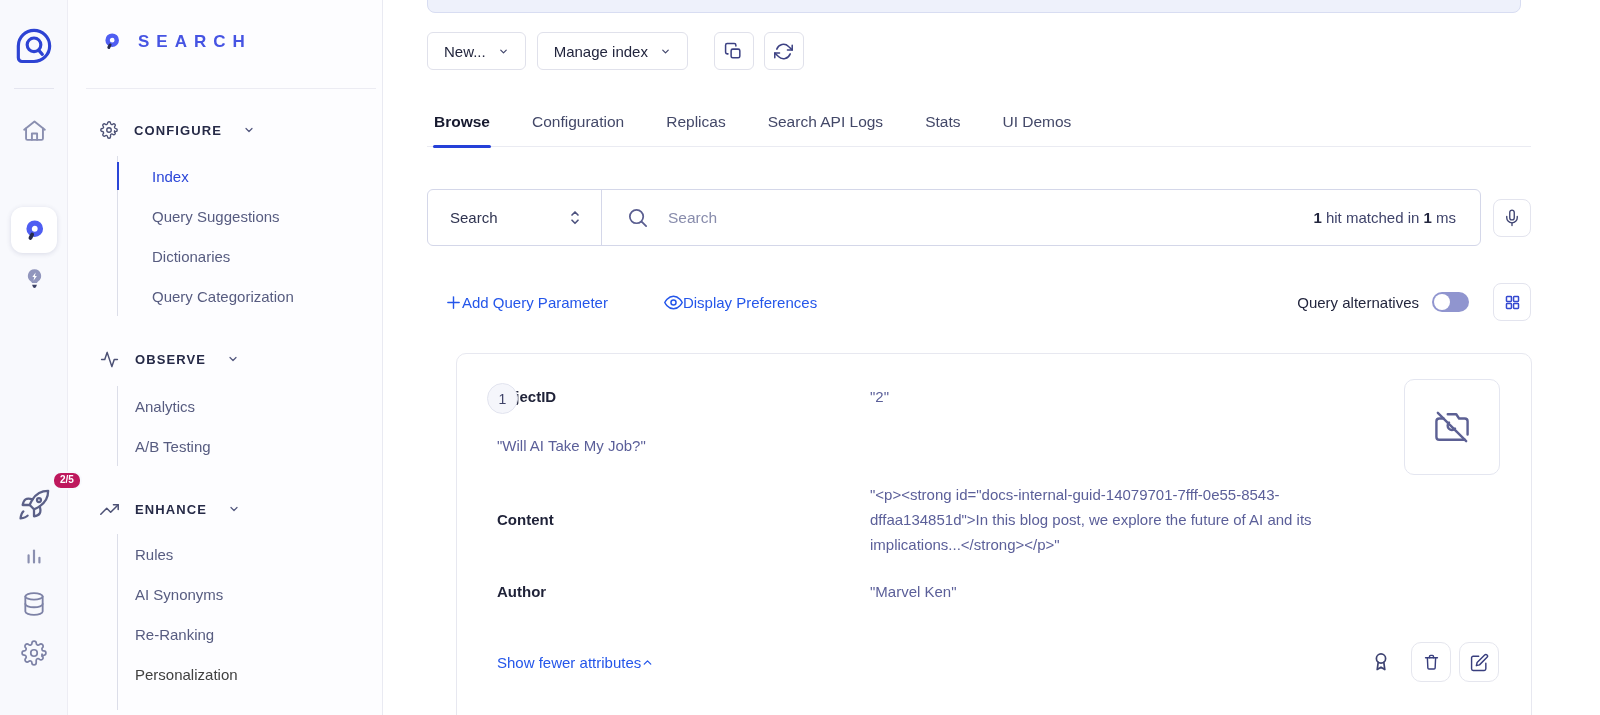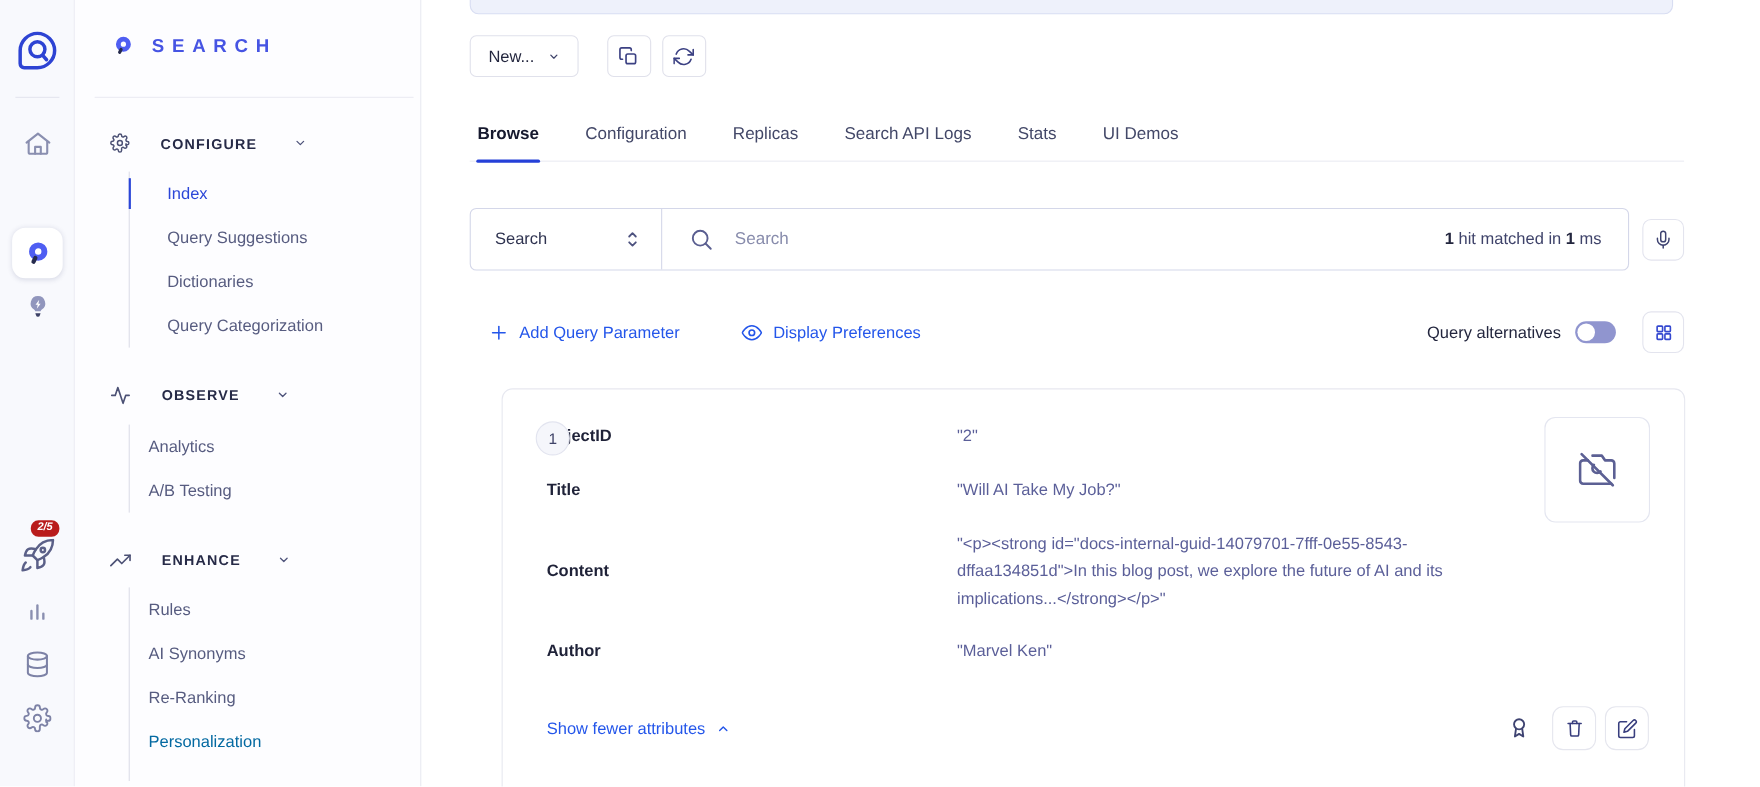--- a/index.html
+++ b/index.html
@@ -276,6 +276,14 @@
           </svg>
       </span>
     </button>
+    <button class="btn">
+      <span>Manage index</span>
+      <span class="chev">
+        <svg width="11" height="11" viewBox="0 0 24 24" fill="none" stroke="currentColor" stroke-width="2.6" stroke-linecap="round" stroke-linejoin="round">
+            <polyline points="6 9 12 15 18 9"></polyline>
+          </svg>
+      </span>
+    </button>
     <button class="btn iconbtn first">
       <span>
         <svg width="19" height="19" viewBox="0 0 24 24" fill="none" stroke="currentColor" stroke-width="1.9" stroke-linecap="round" stroke-linejoin="round">

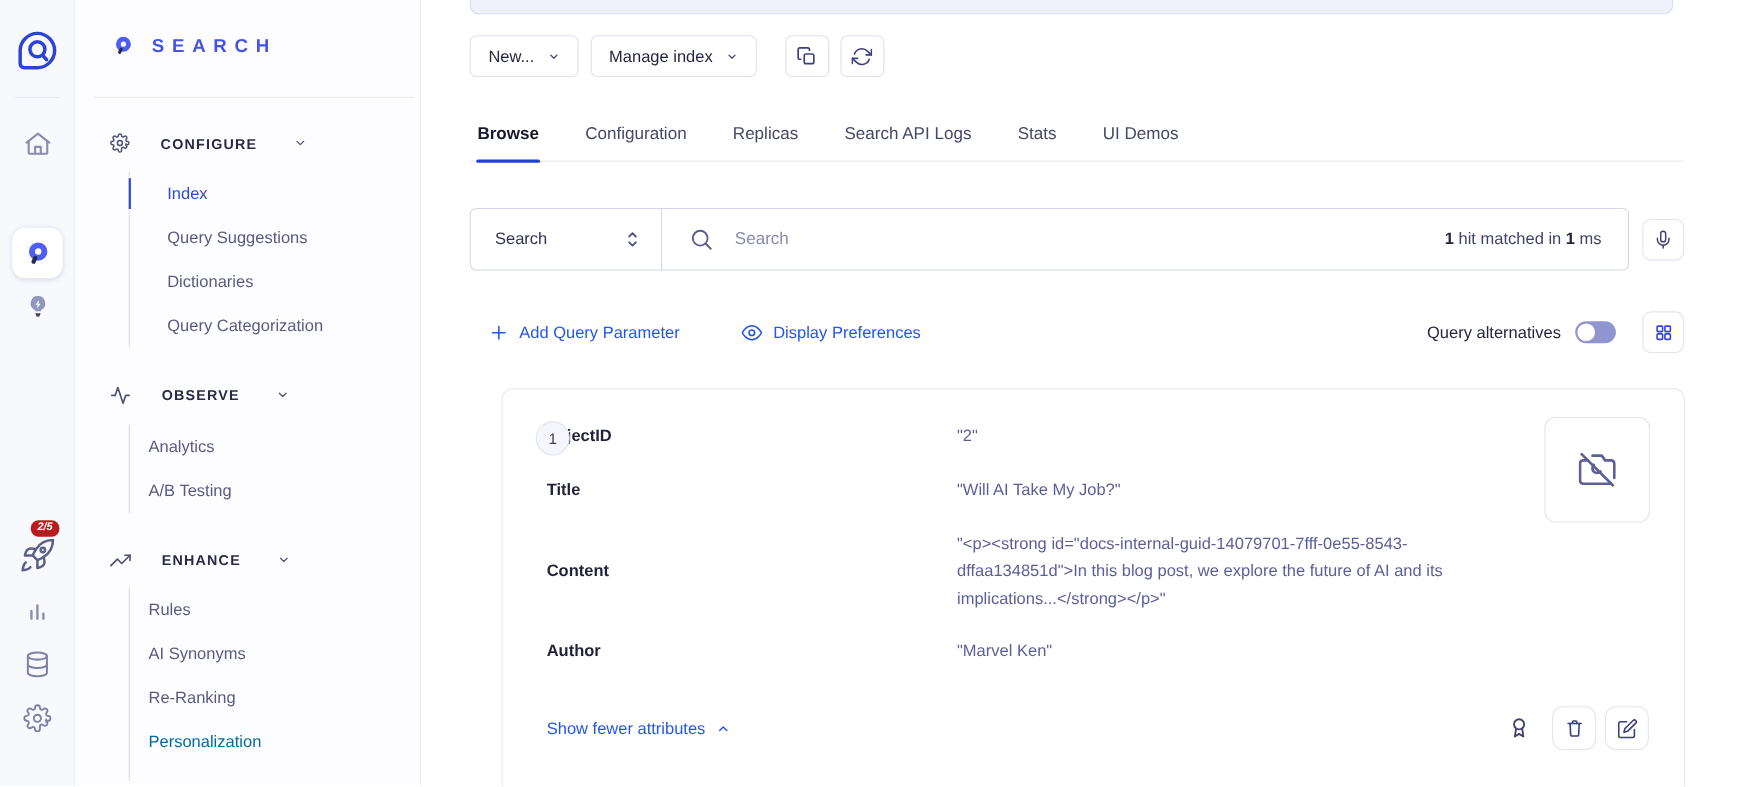--- a/index.html
+++ b/index.html
@@ -30,7 +30,7 @@
   .sb-logo { position:absolute; top:31px; left:33px; display:flex; align-items:center; gap:15px; }
   .sb-logo .product { font-size:17px; font-weight:700; letter-spacing:7px; color:#4654e3; }
   .sb-divider { position:absolute; top:88px; left:18px; right:6px; height:1px; background:#ececf3; }
-  .sec { position:absolute; left:32px; height:20px; display:flex; align-items:center; gap:28px; }
+  .sec { position:absolute; left:32px; height:20px; display:flex; align-items:center; gap:16px; }
   .sec .slabel { font-size:13px; font-weight:700; letter-spacing:1.1px; color:#262a47; }
   .sec .chev { color:#50557c; margin-left:5px; }
   .items { position:absolute; left:49px; border-left:1px solid #dcdee9; padding-left:17px; }

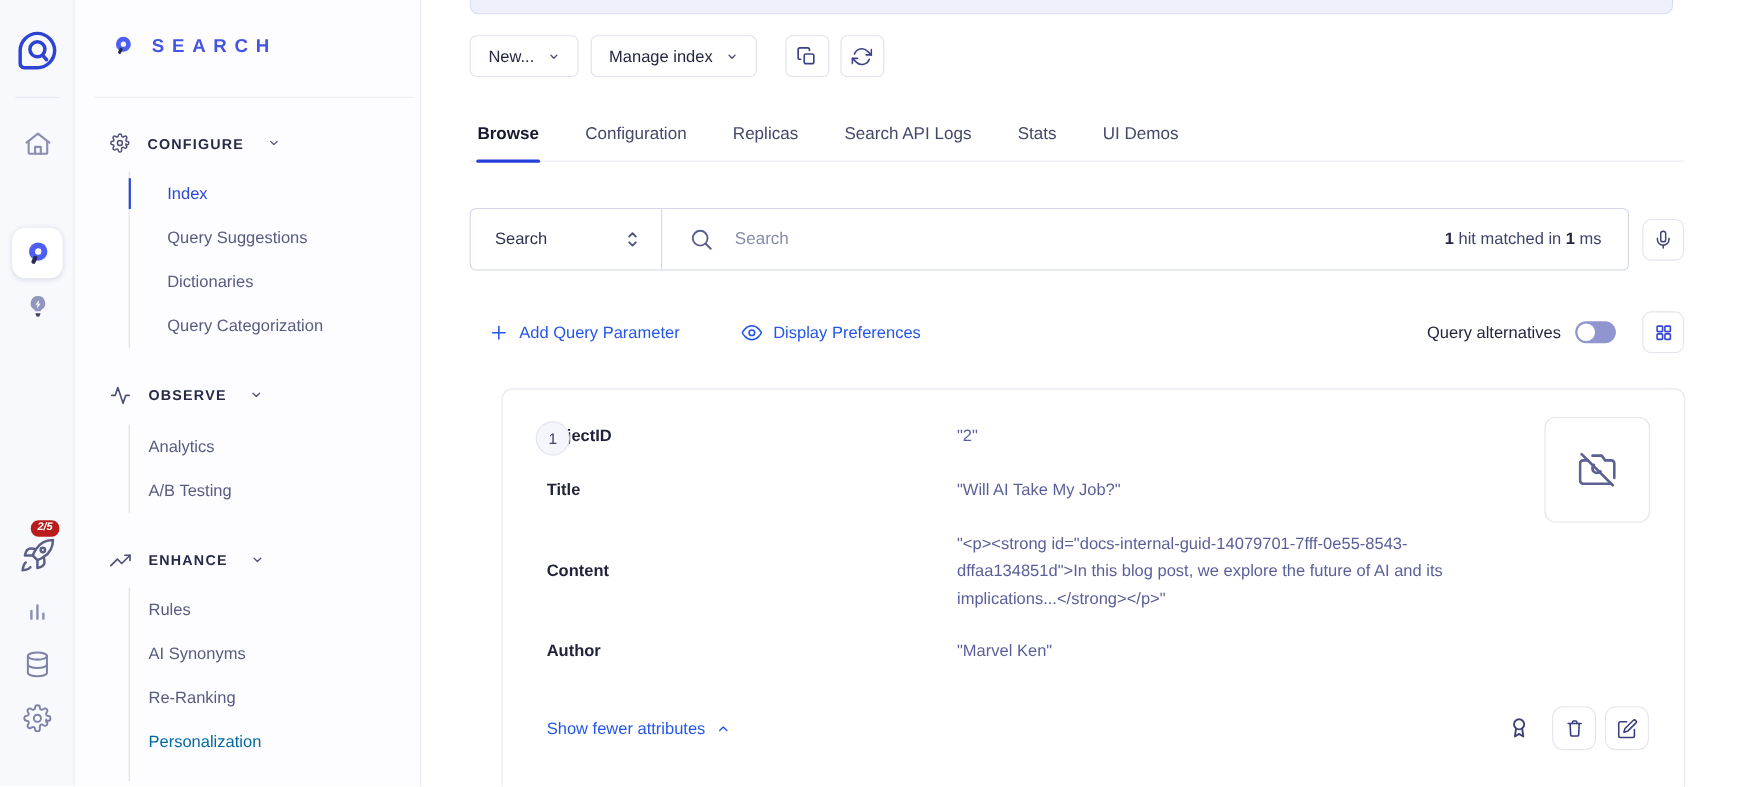--- a/index.html
+++ b/index.html
@@ -84,7 +84,7 @@
 
   .controlsrow { position:absolute; top:280px; left:0; width:1104px; height:44px;
                  display:flex; align-items:center; }
-  .bluelink { color:#2456ea; font-size:15px; display:flex; align-items:center; gap:10px; cursor:pointer; }
+  .bluelink { color:#2456ea; font-size:15px; display:flex; align-items:center; cursor:pointer; }
   .link2 { margin-left:56px; }
   .spacer { flex:1; }
   .qa-label { font-size:15px; color:#23263e; margin-right:13px; }

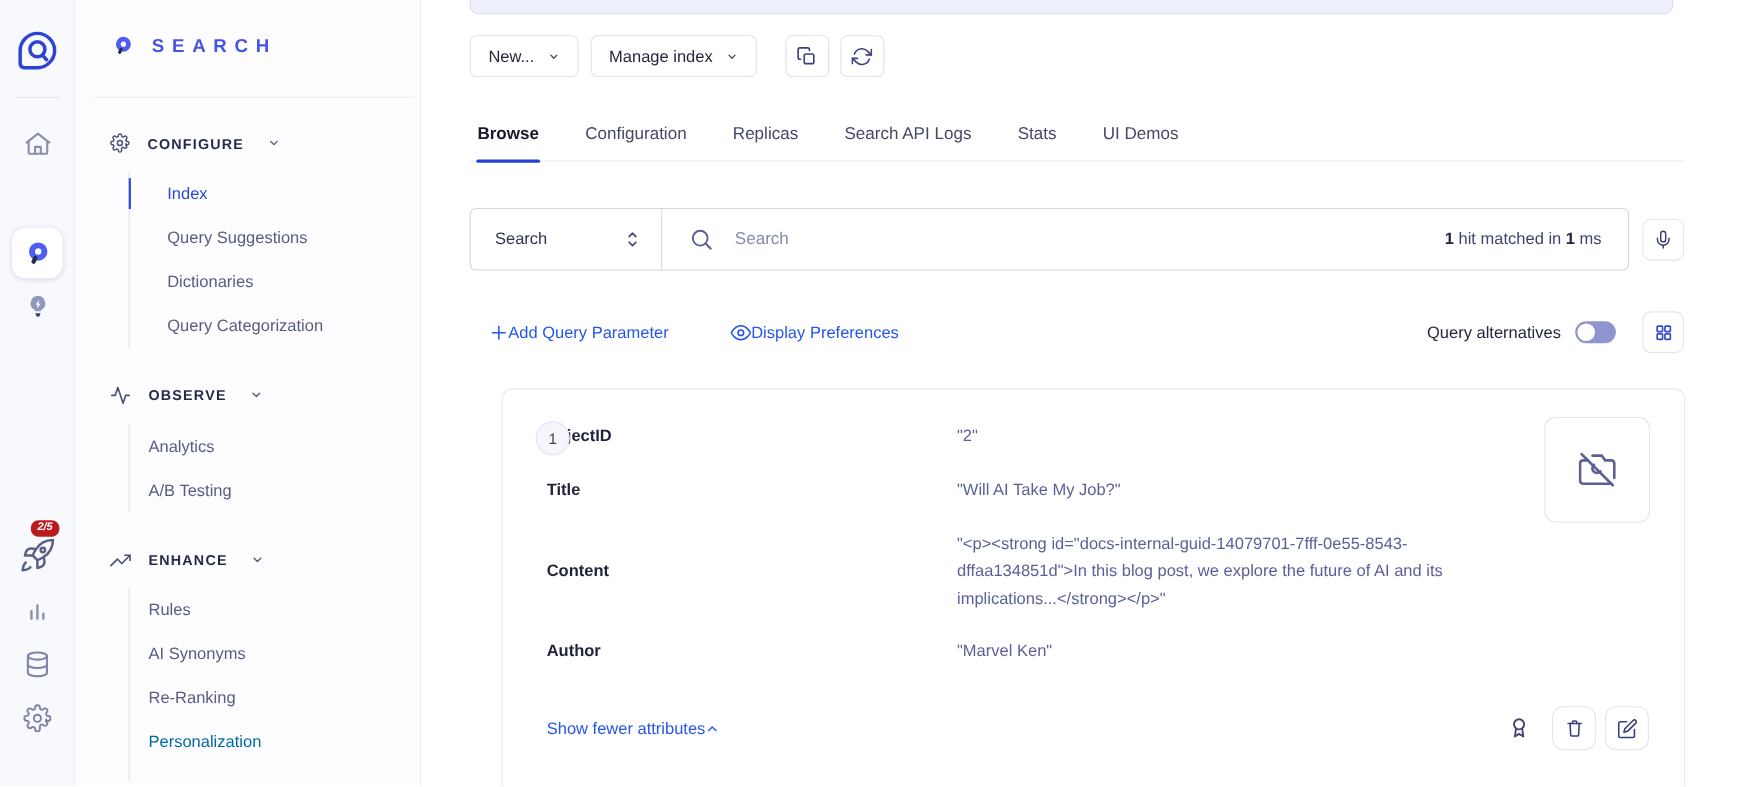--- a/index.html
+++ b/index.html
@@ -389,7 +389,6 @@
       <div class="aval">"2"</div>
     </div>
     <div class="attr">
-      <div class="aname">Title</div>
       <div class="aval">"Will AI Take My Job?"</div>
     </div>
     <div class="attr content">

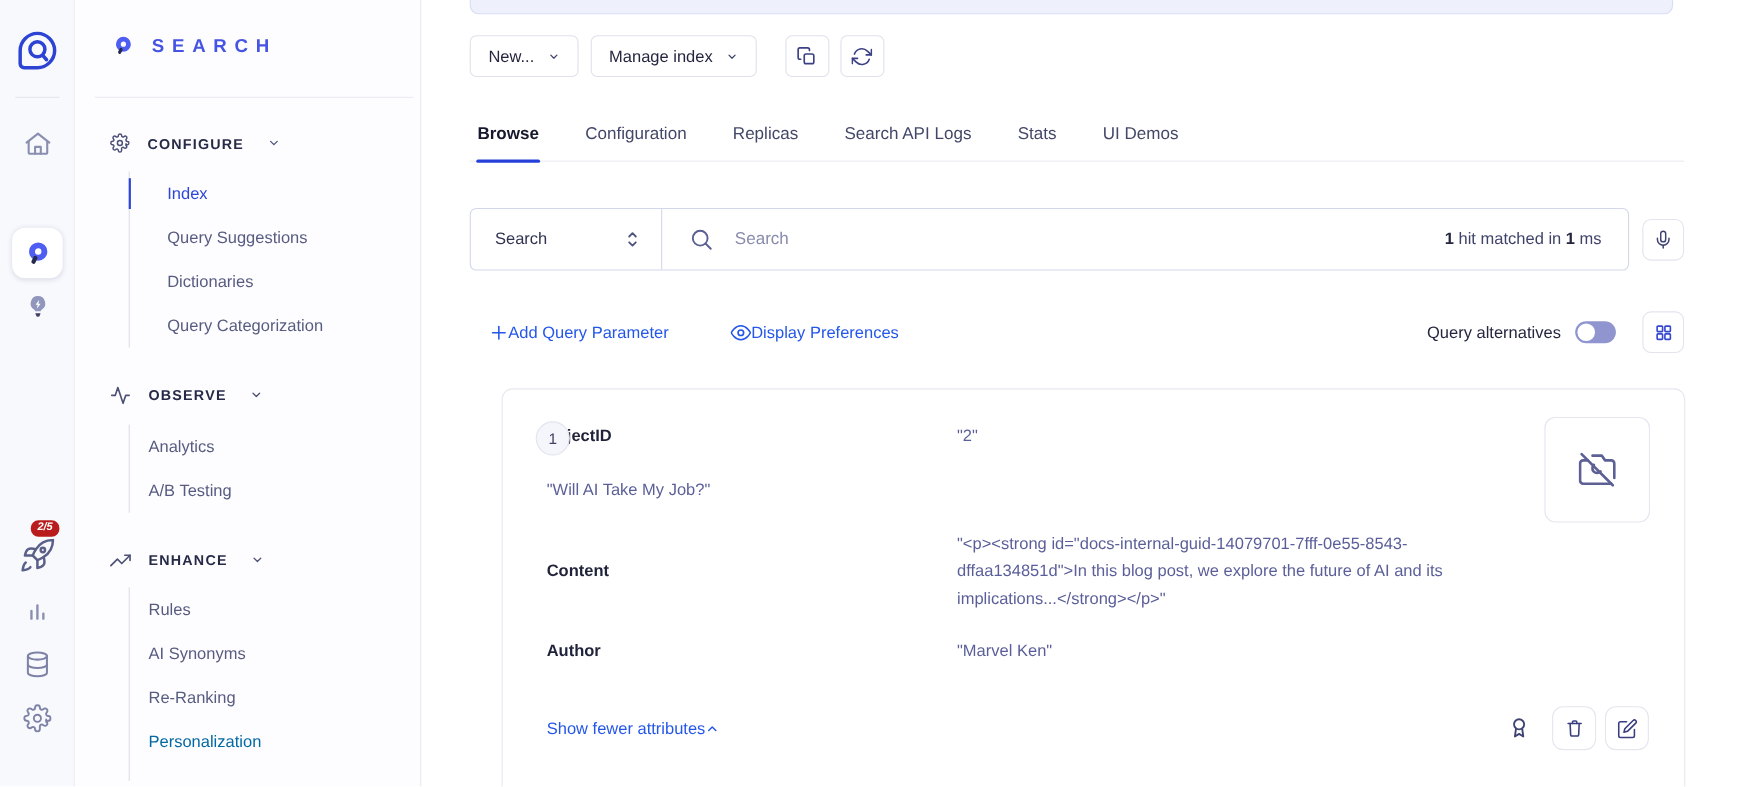--- a/index.html
+++ b/index.html
@@ -20,9 +20,9 @@
                border-radius:12px; box-shadow:0 1px 5px rgba(55,60,110,.16);
                display:flex; align-items:center; justify-content:center; }
   .usage-wrap { position:absolute; top:488px; left:17px; }
-  .usage-badge { position:absolute; top:471px; left:26px; background:#b91c1c; color:#fff;
+  .usage-badge { position:absolute; top:471px; left:52px; background:#be185d; color:#fff;
                  font-size:10px; font-weight:700; padding:2px 6px 3px; border-radius:9px;
-                 border:2px solid #f8f9fd; line-height:1; z-index:2;font-style:italic; }
+                 border:2px solid #f8f9fd; line-height:1; z-index:2; }
 
   
   .sidebar { position:absolute; left:68px; top:0; bottom:0; width:315px;

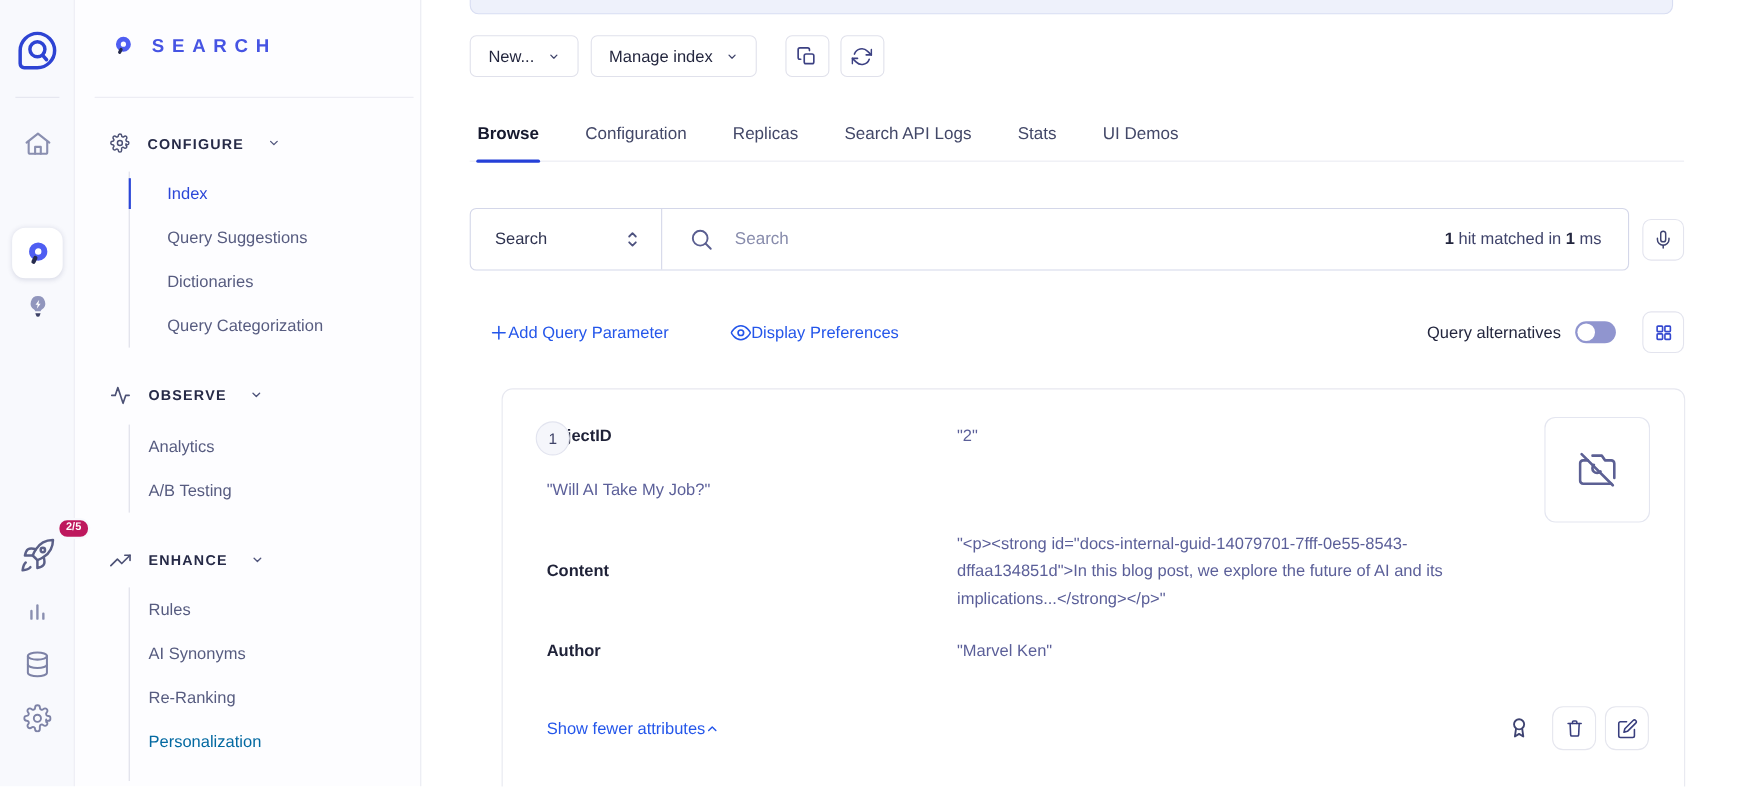--- a/index.html
+++ b/index.html
@@ -36,7 +36,7 @@
   .items { position:absolute; left:49px; border-left:1px solid #dcdee9; padding-left:17px; }
   .item { height:40px; display:flex; align-items:center; font-size:15px; color:#575c80; cursor:pointer; }
   .item.active { color:#2b46d8; }
-  .item.muted { color:#0369a1; }
+  .item.muted { color:#404040; }
   .active-bar { position:absolute; left:-1px; top:6px; width:2px; height:28px; background:#2b46d8; }
   .sec-configure { top:120px; } .items-configure { top:156px; height:160px;padding-left:34px; }
   .sec-observe { top:349px; } .items-observe { top:386px; height:80px; }

